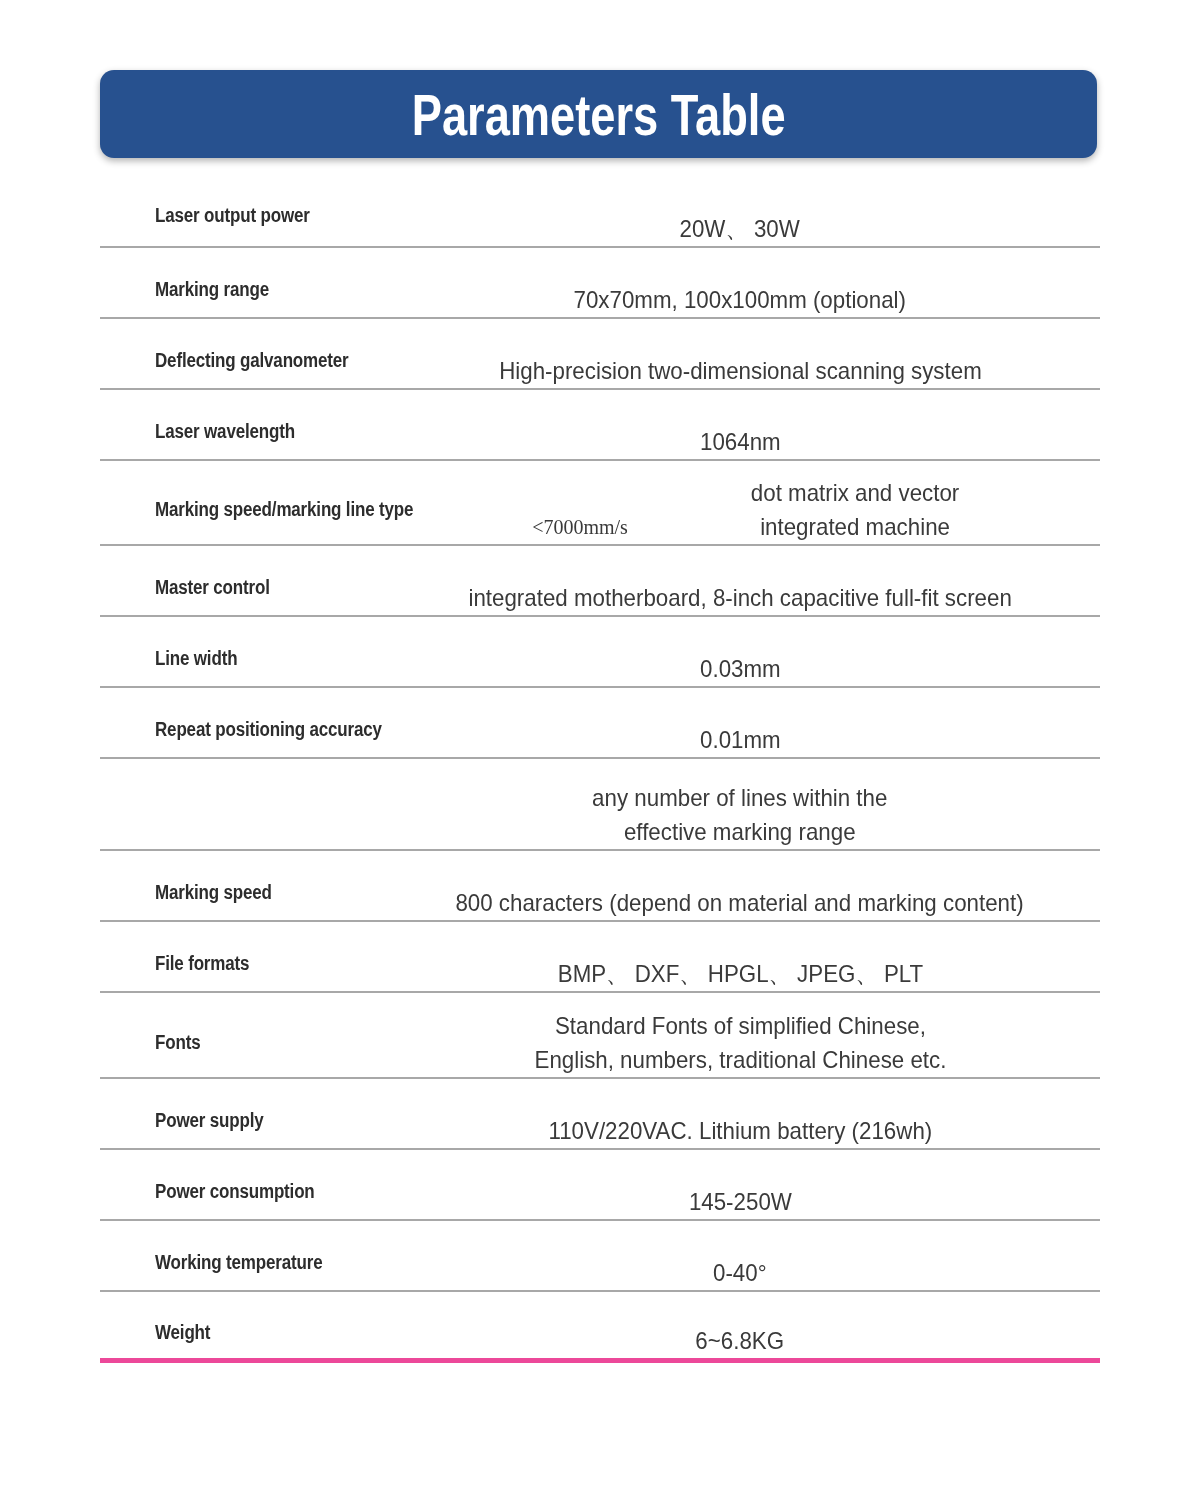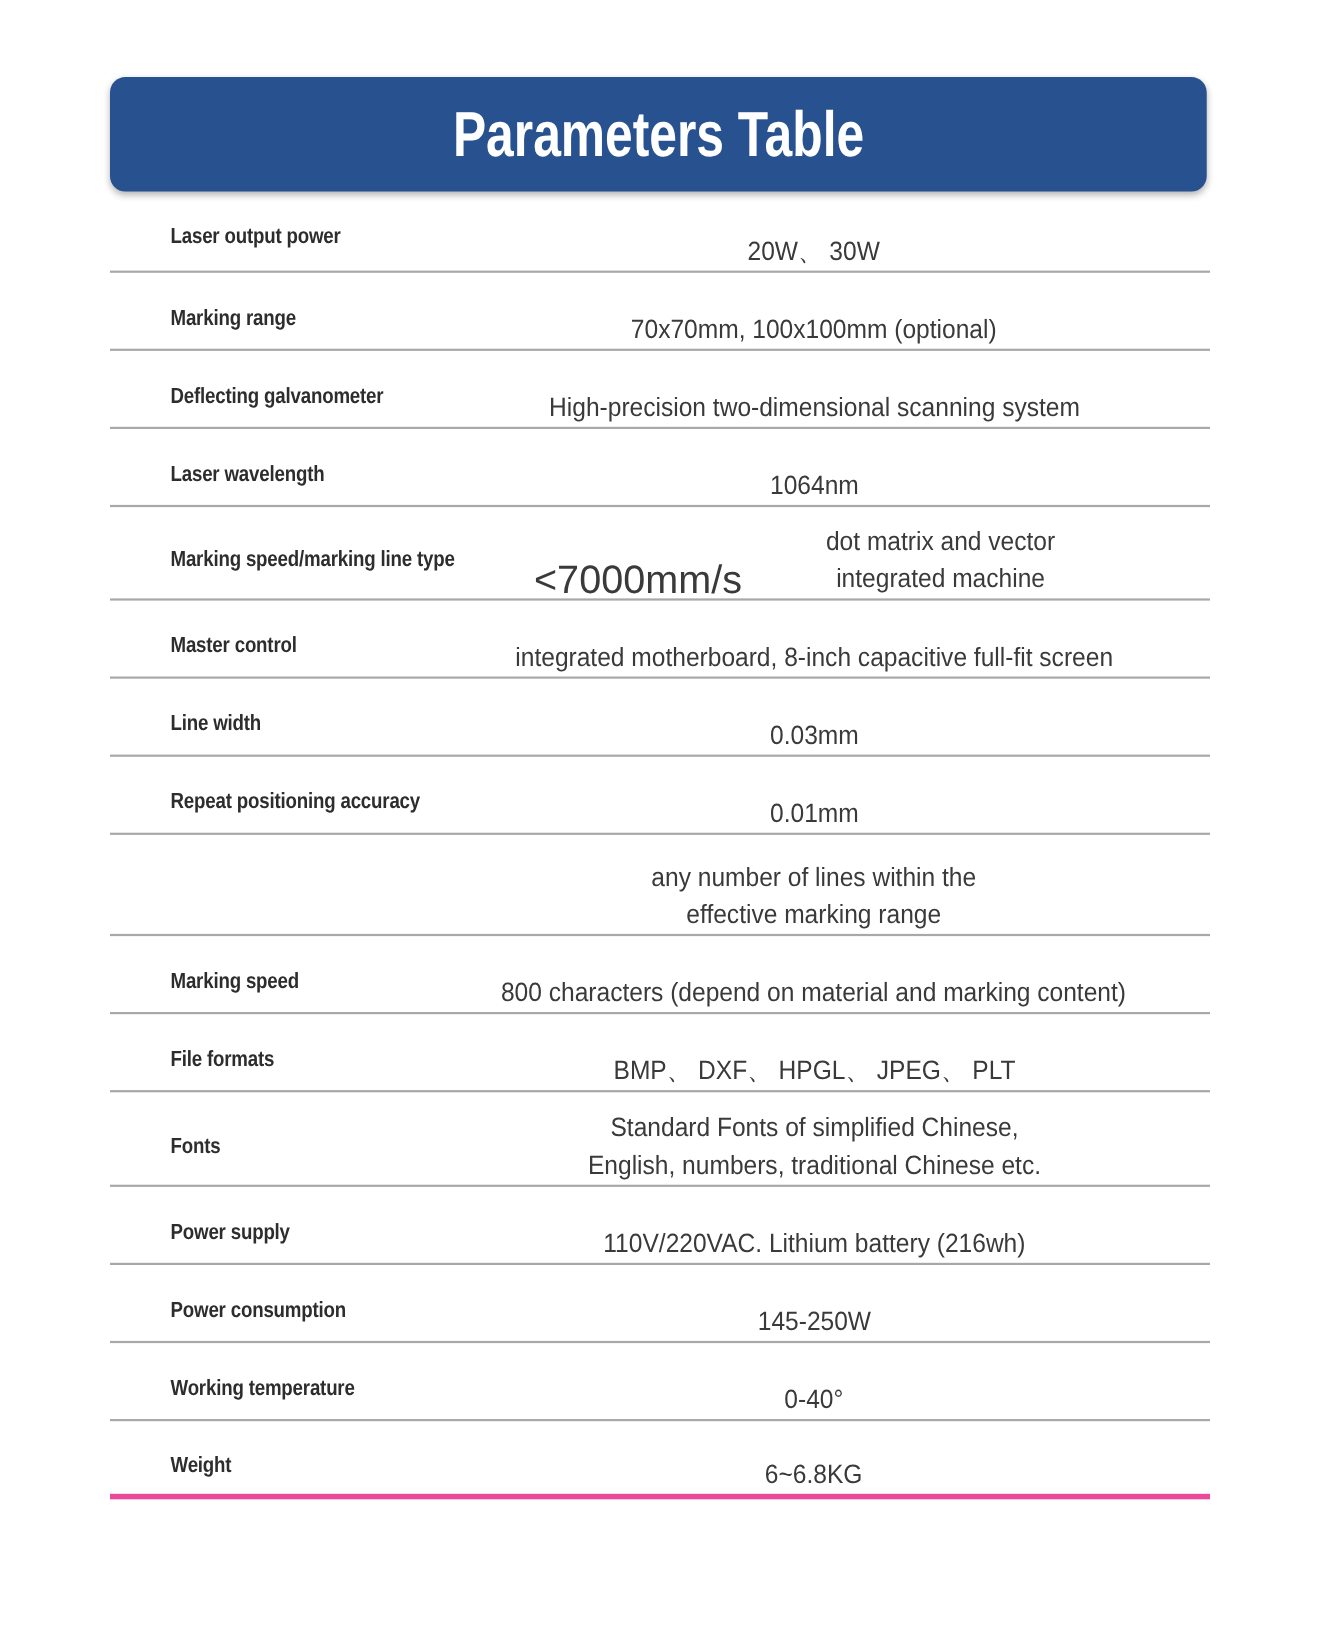--- a/index.html
+++ b/index.html
@@ -16,7 +16,7 @@
     left: 100px;
     top: 70px;
     width: 997px;
-    height: 104px;
+    height: 88px;
     background: #27518F;
     border-radius: 14px;
     box-shadow: 0 3px 7px rgba(0,0,0,0.30);

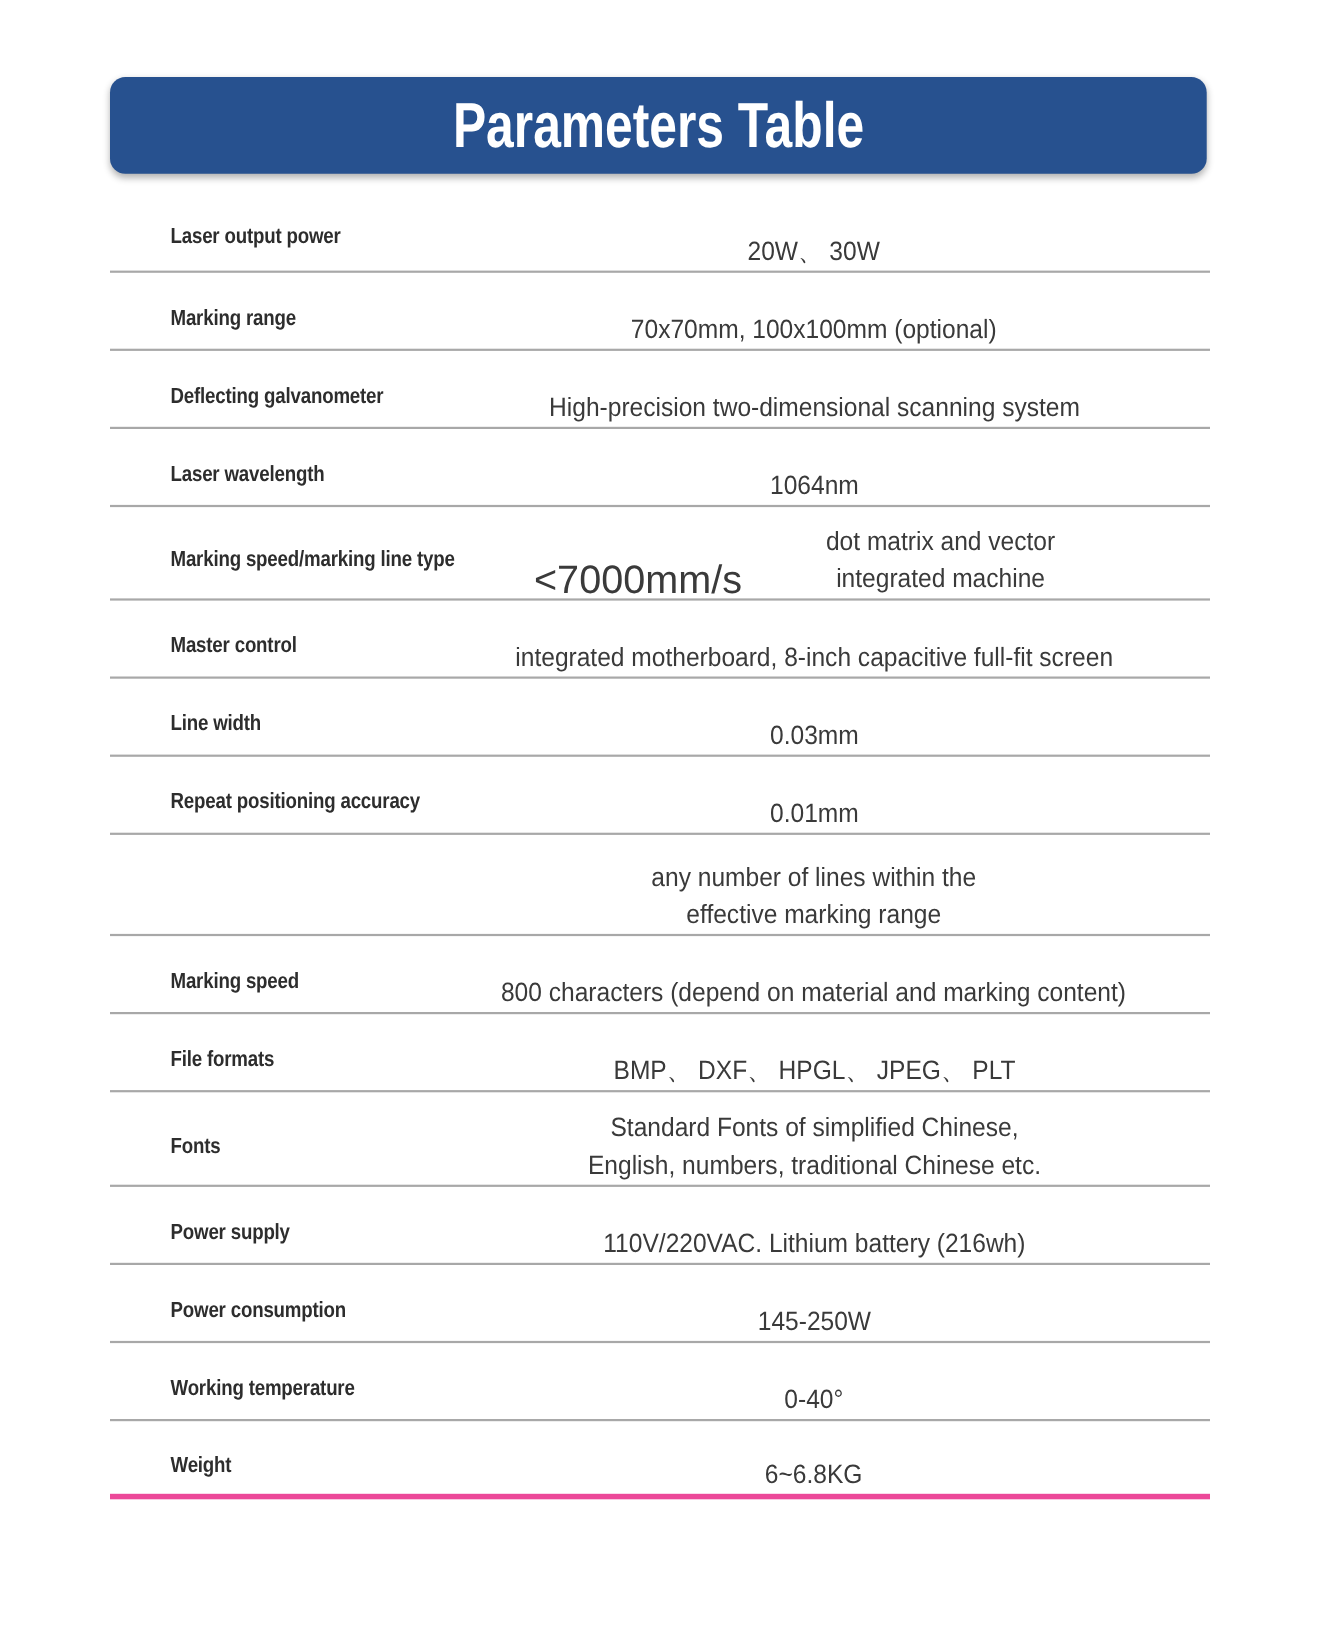--- a/index.html
+++ b/index.html
@@ -86,7 +86,7 @@
     transform-origin: 50% 50%;
   }
   .value-cell.v1 { left: 330px; right: auto; width: 300px; }
-  .value-cell.v1 span { font-size: 36px; transform: none; }
+  .value-cell.v1 span { font-size: 20px; transform: none; font-family: Liberation Serif, serif; }
   .value-cell.v2 { left: 590px; right: 80px; margin-top: 40px; }
 </style>
 </head>

